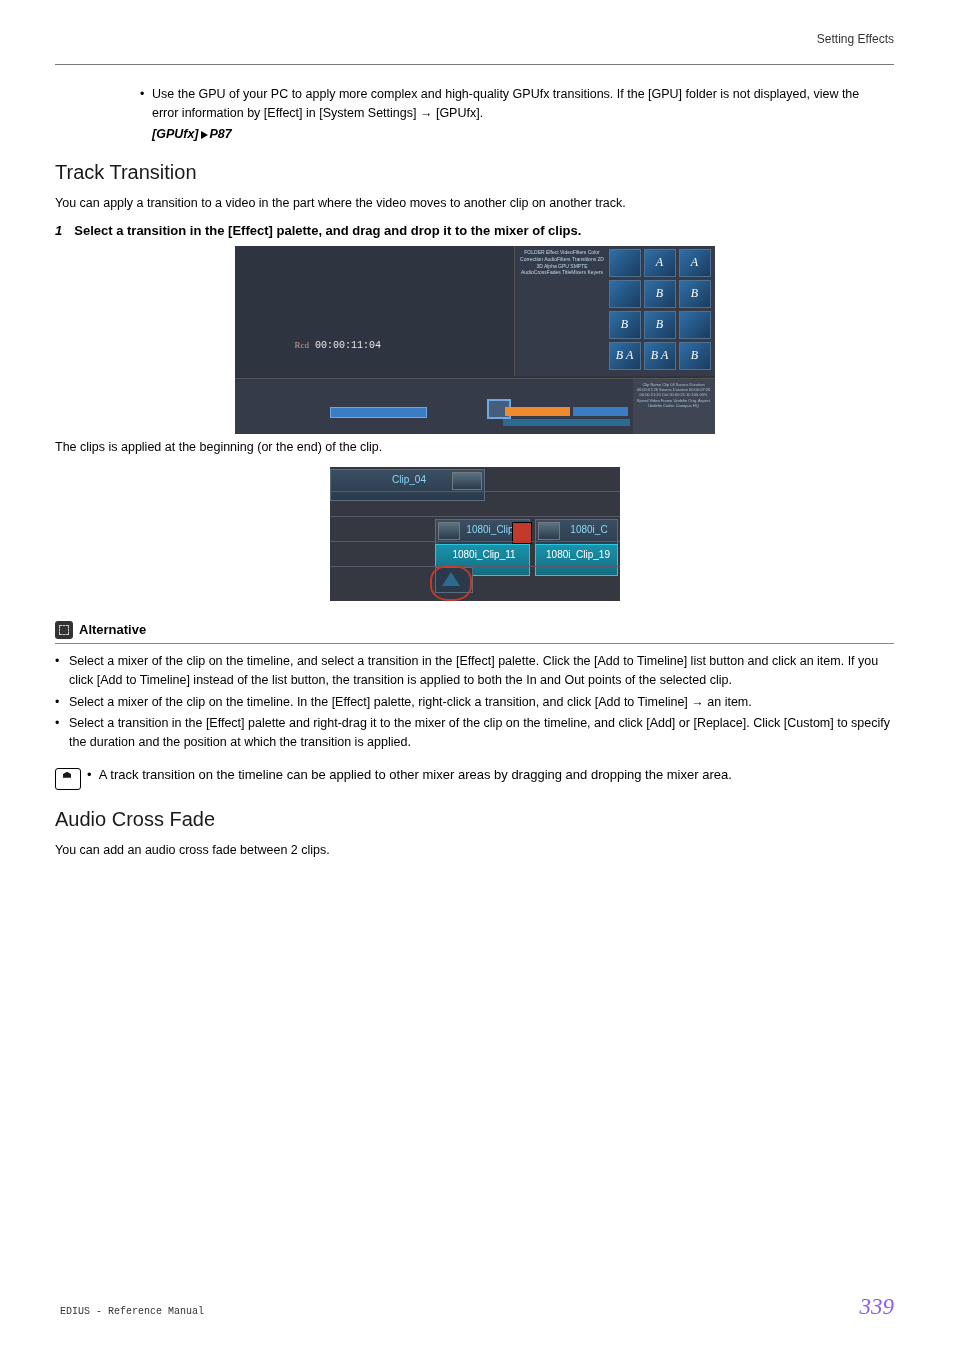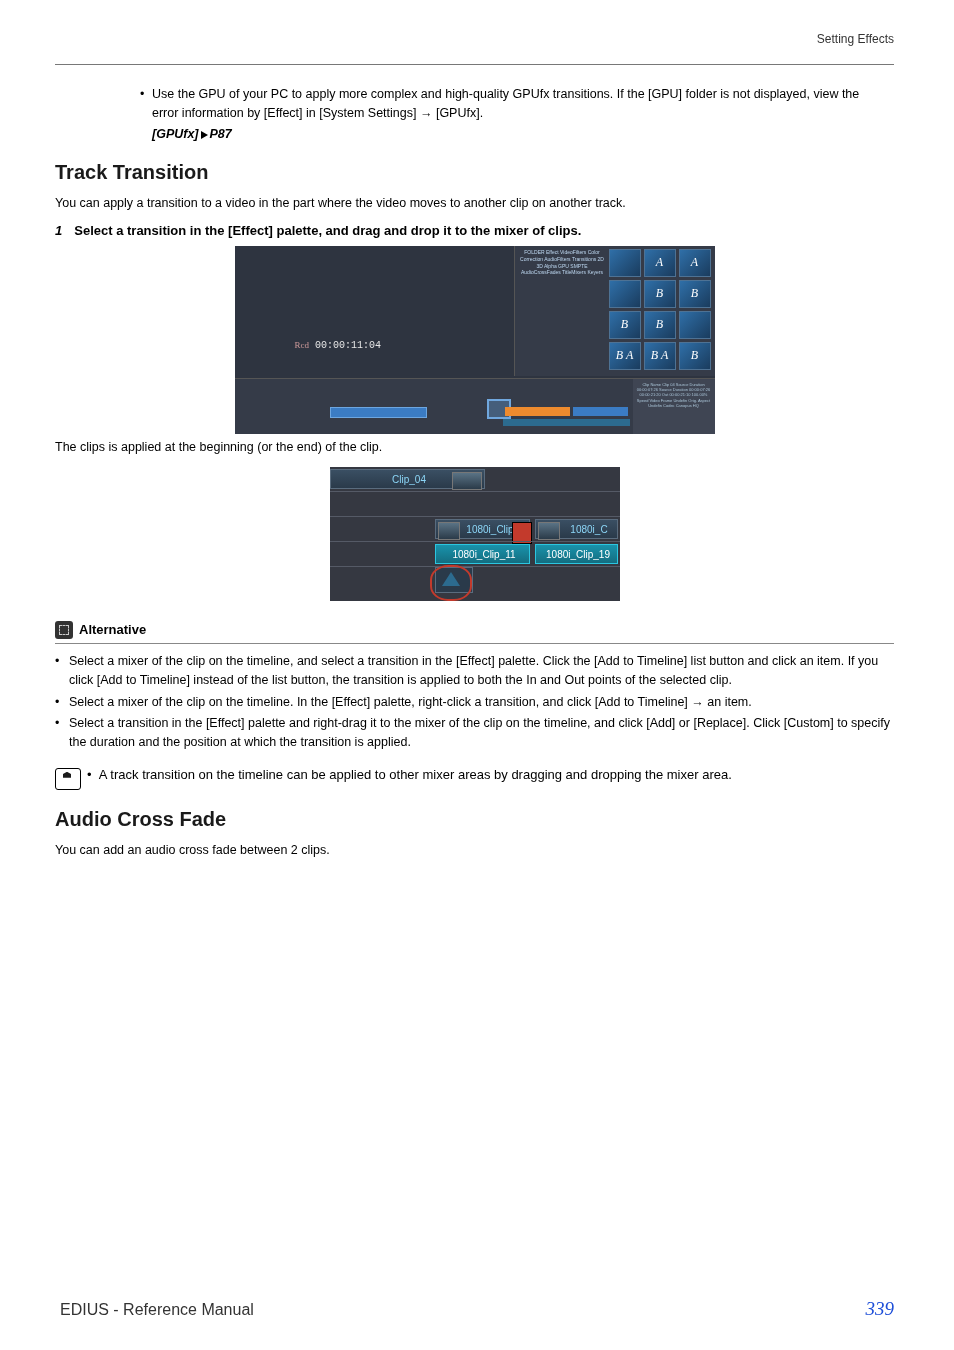--- a/index.html
+++ b/index.html
@@ -52,7 +52,7 @@
   }
   h2.section {
     font-size: 20px;
-    font-weight: bold;
+    font-weight: normal;
     color: #1a1a1a;
     margin: 18px 0 10px 0;
   }

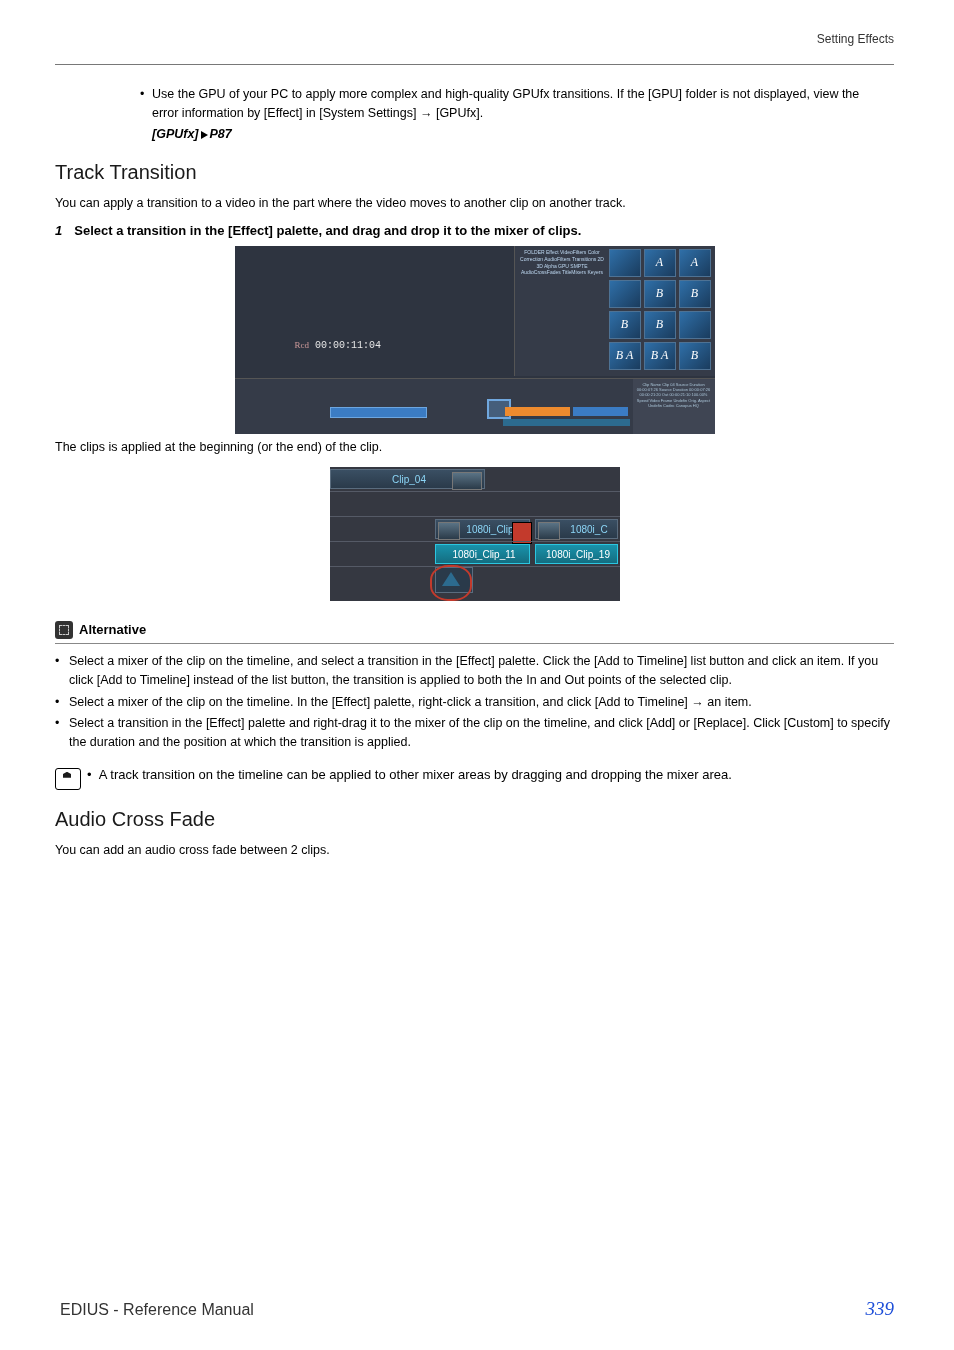--- a/index.html
+++ b/index.html
@@ -185,7 +185,7 @@
   .f2row + .f2row { border-top: 1px solid #555a66; }
   .f2clip {
     position: absolute;
-    height: 20px;
+    height: 32px;
     top: 2px;
     font-size: 10px;
     color: #8cd6f7;

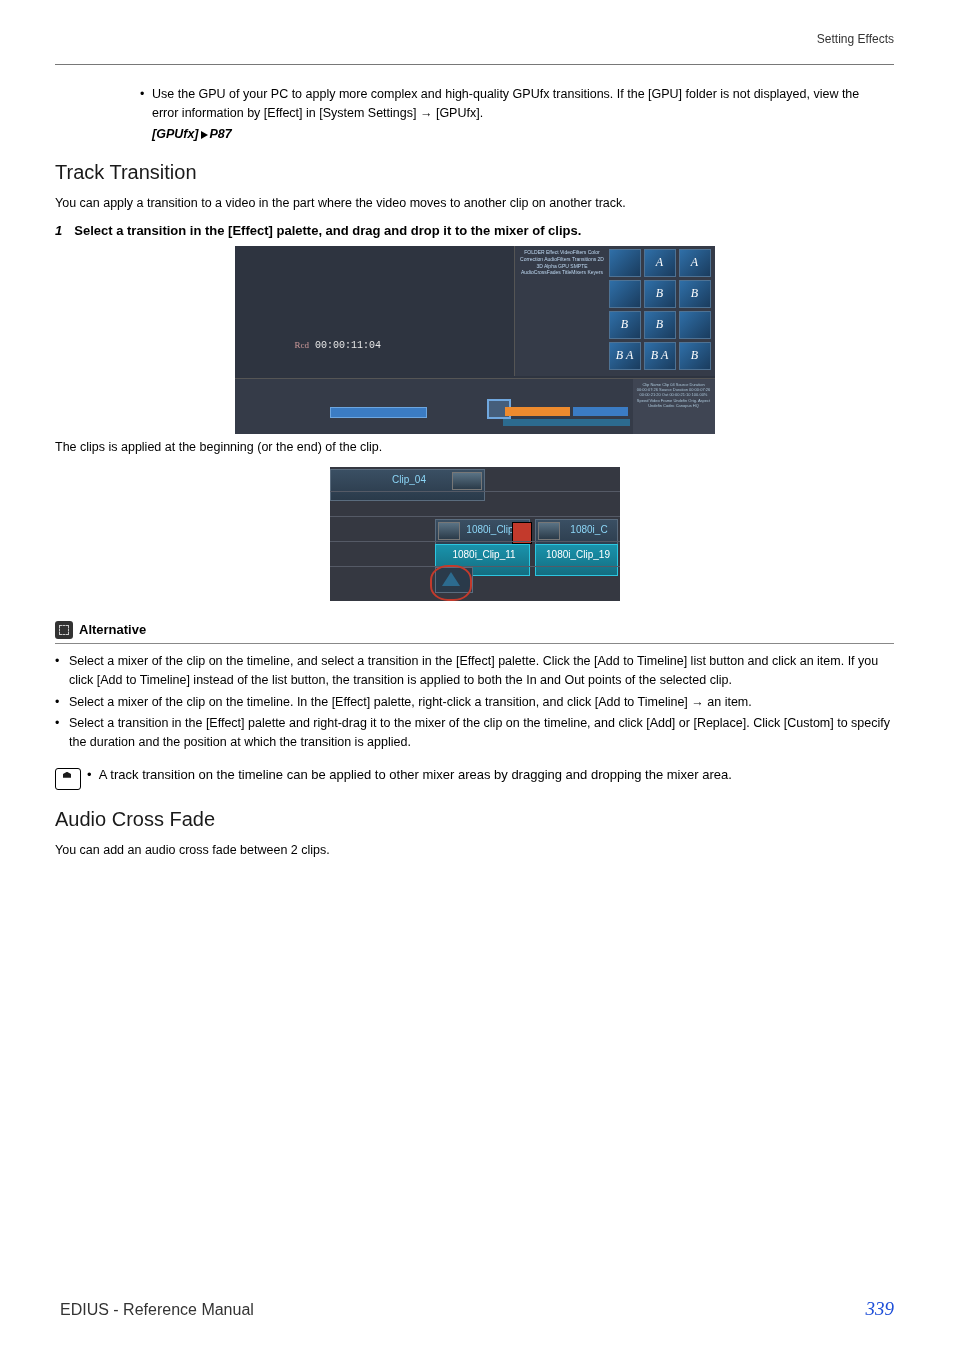--- a/index.html
+++ b/index.html
@@ -282,7 +282,7 @@
     justify-content: space-between;
     align-items: baseline;
   }
-  .footer .l { font-size: 16px; color: #333; }
+  .footer .l { font-size: 10px; color: #333; font-family: Liberation Mono, monospace; }
   .footer .r { font-size: 19px; font-style: italic; font-family: Georgia, serif; color: #1d4ed8; }
 </style>
 </head>

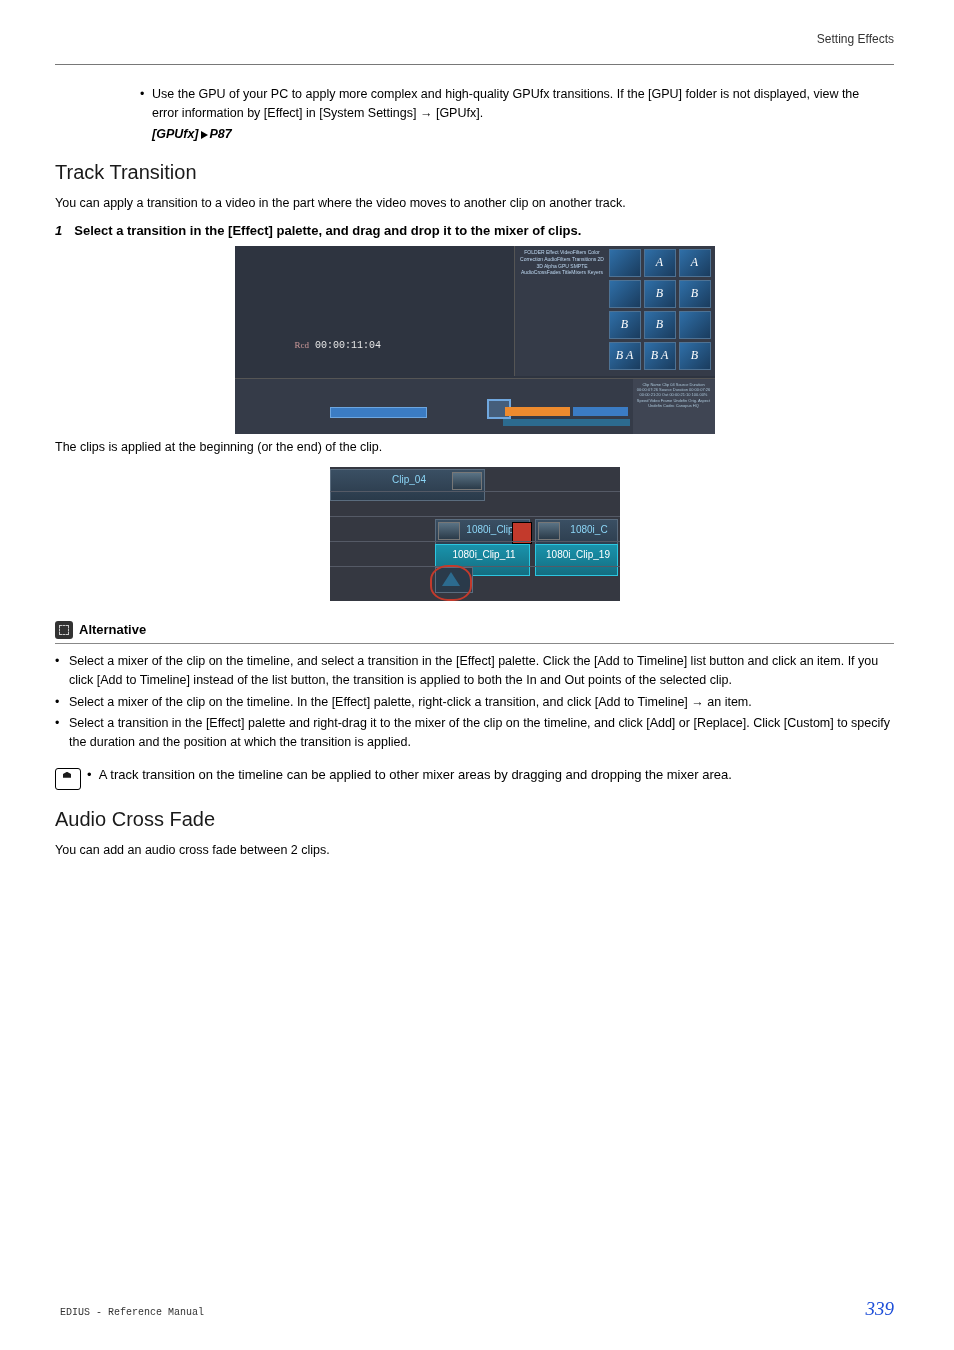--- a/index.html
+++ b/index.html
@@ -283,7 +283,7 @@
     align-items: baseline;
   }
   .footer .l { font-size: 10px; color: #333; font-family: Liberation Mono, monospace; }
-  .footer .r { font-size: 19px; font-style: italic; font-family: Georgia, serif; color: #1d4ed8; }
+  .footer .r { font-size: 23px; font-style: italic; font-family: Georgia, serif; color: #8b5cf6; }
 </style>
 </head>
 <body>

